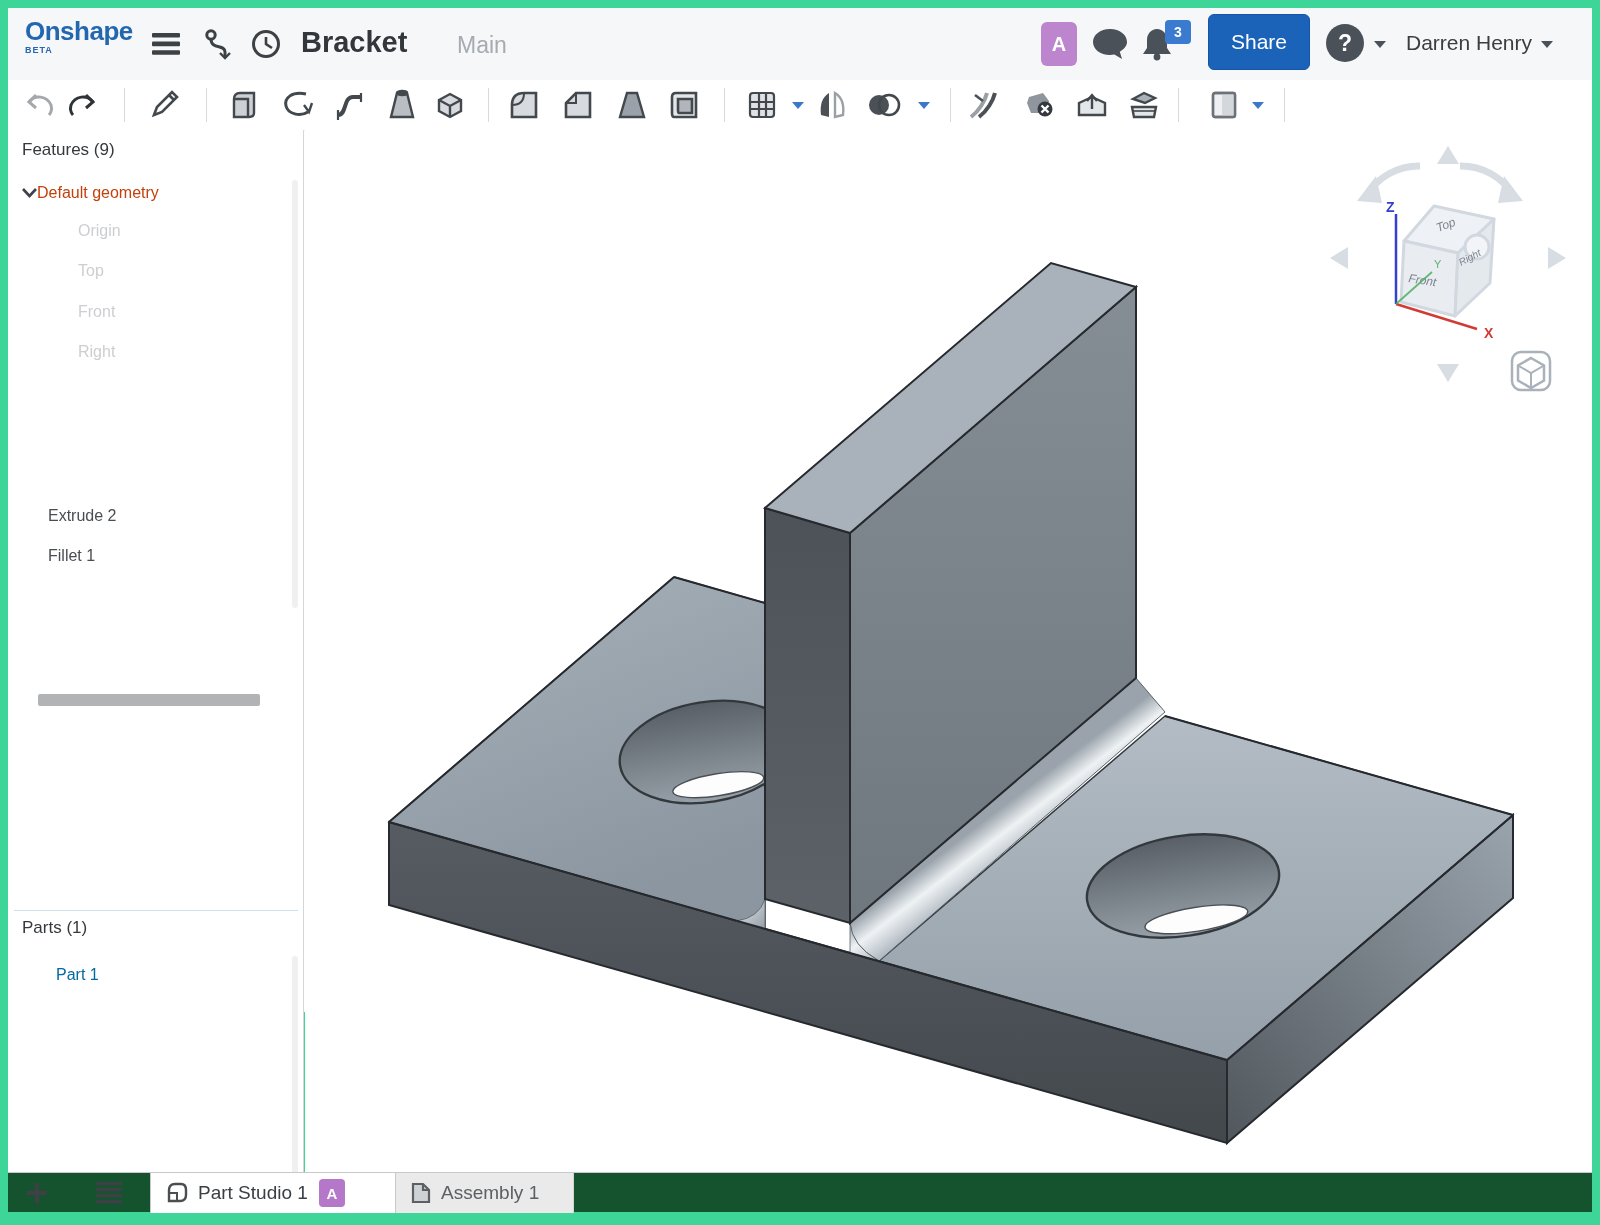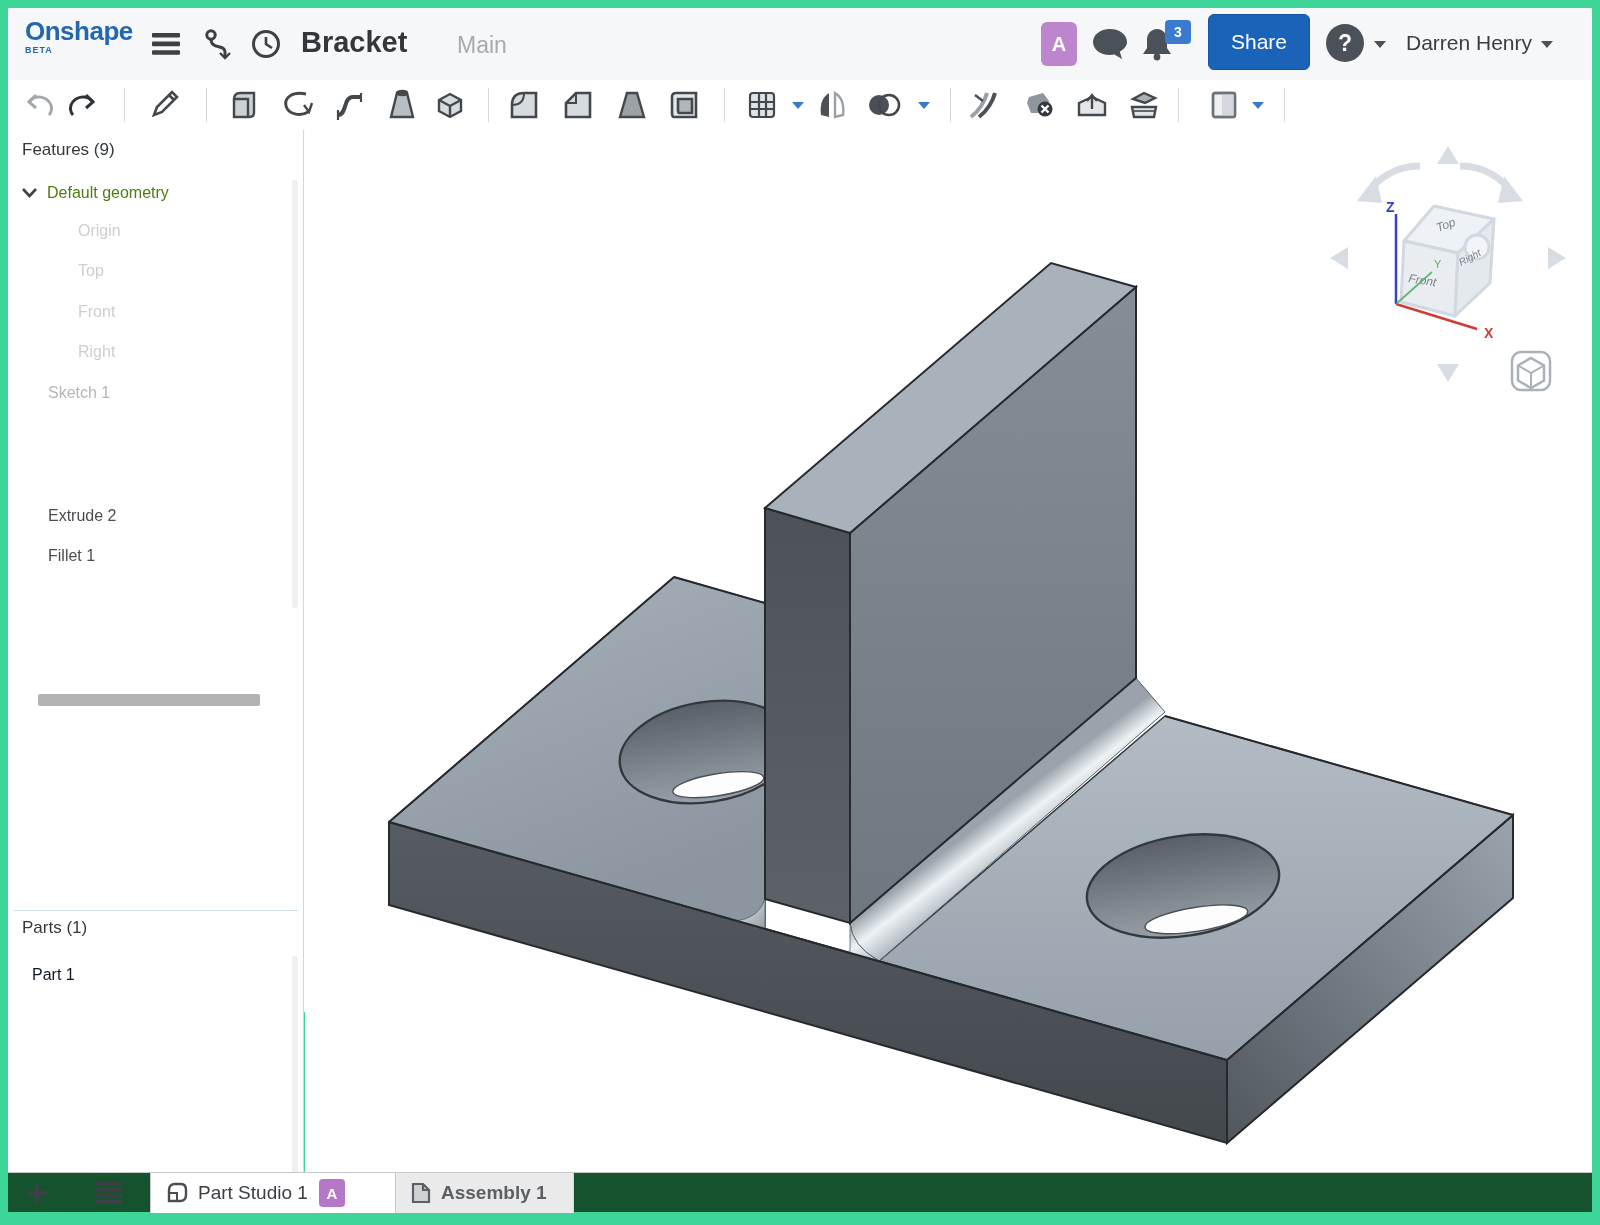--- a/index.html
+++ b/index.html
@@ -39,7 +39,7 @@
   .panel{position:absolute;left:0;top:122px;width:296px;height:1042px;background:#fff;border-right:1px solid #d6d6d6;box-sizing:border-box;}
   .panel-title{position:absolute;left:14px;font-size:17px;font-weight:normal;color:#35393d;}
   .feat-row{position:absolute;left:0;width:280px;height:30px;font-size:16px;display:flex;align-items:center;cursor:pointer;}
-  .feat-root{left:14px;color:#4d7c0f;gap:10px;}
+  .feat-root{left:14px;color:#c2410c;gap:0;}
   .lvl-datum{left:70px;color:#ccced1;}
   .lvl-feature{left:40px;}
   .st-dimmed{color:#b3b6b9;}

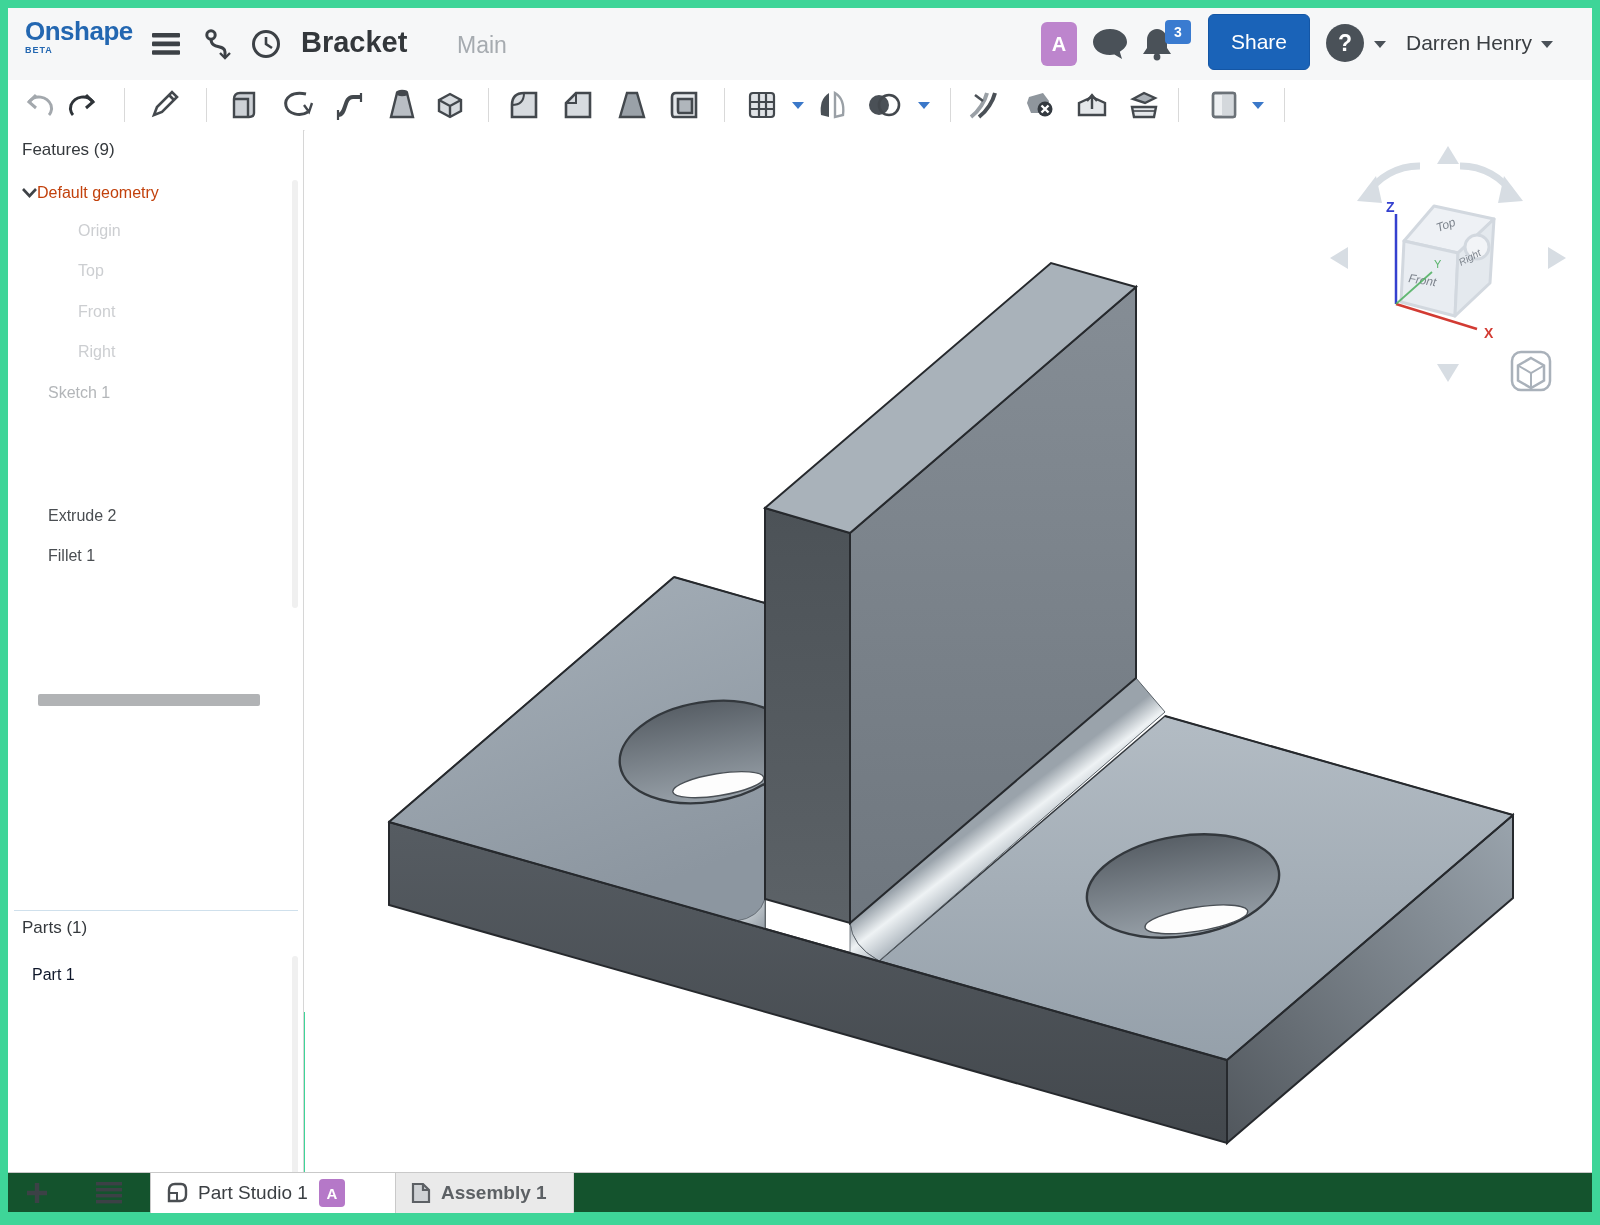--- a/index.html
+++ b/index.html
@@ -280,9 +280,6 @@
     <div class="feat-row lvl-datum" style="top:207px">
           <span>Right</span>
         </div>
-    <div class="feat-row lvl-feature st-dimmed" style="top:248px">
-          <span>Sketch 1</span>
-        </div>
     <div class="feat-row lvl-feature st-normal" style="top:371px">
           <span>Extrude 2</span>
         </div>

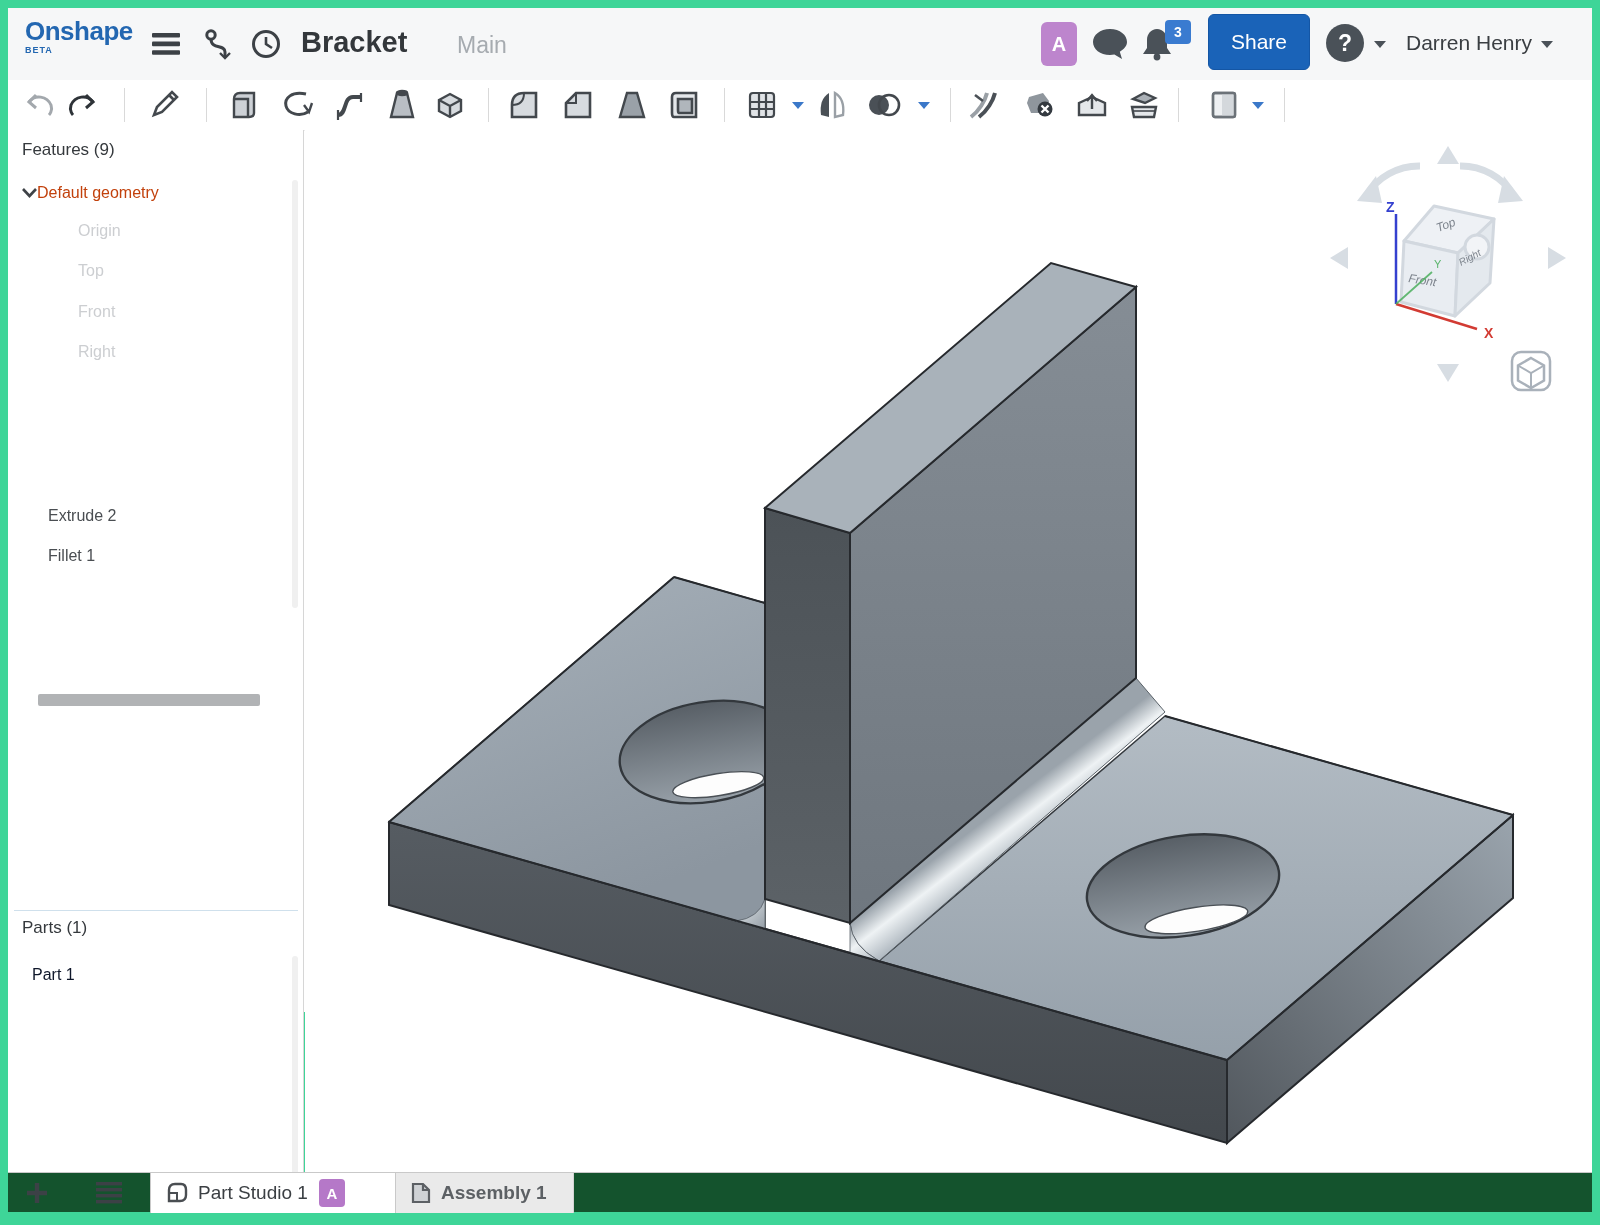--- a/index.html
+++ b/index.html
@@ -292,7 +292,7 @@
 
     <div class="panel-divider"></div>
     <div class="panel-title" style="top:788px">Parts (1)</div>
-    <div class="feat-row" style="top:830px;left:24px;color:#0f172a">
+    <div class="feat-row" style="top:830px;left:48px;color:#0369a1">
           <span>Part 1</span>
         </div>
     <div class="scrolltrack" style="top:826px;height:218px"></div>

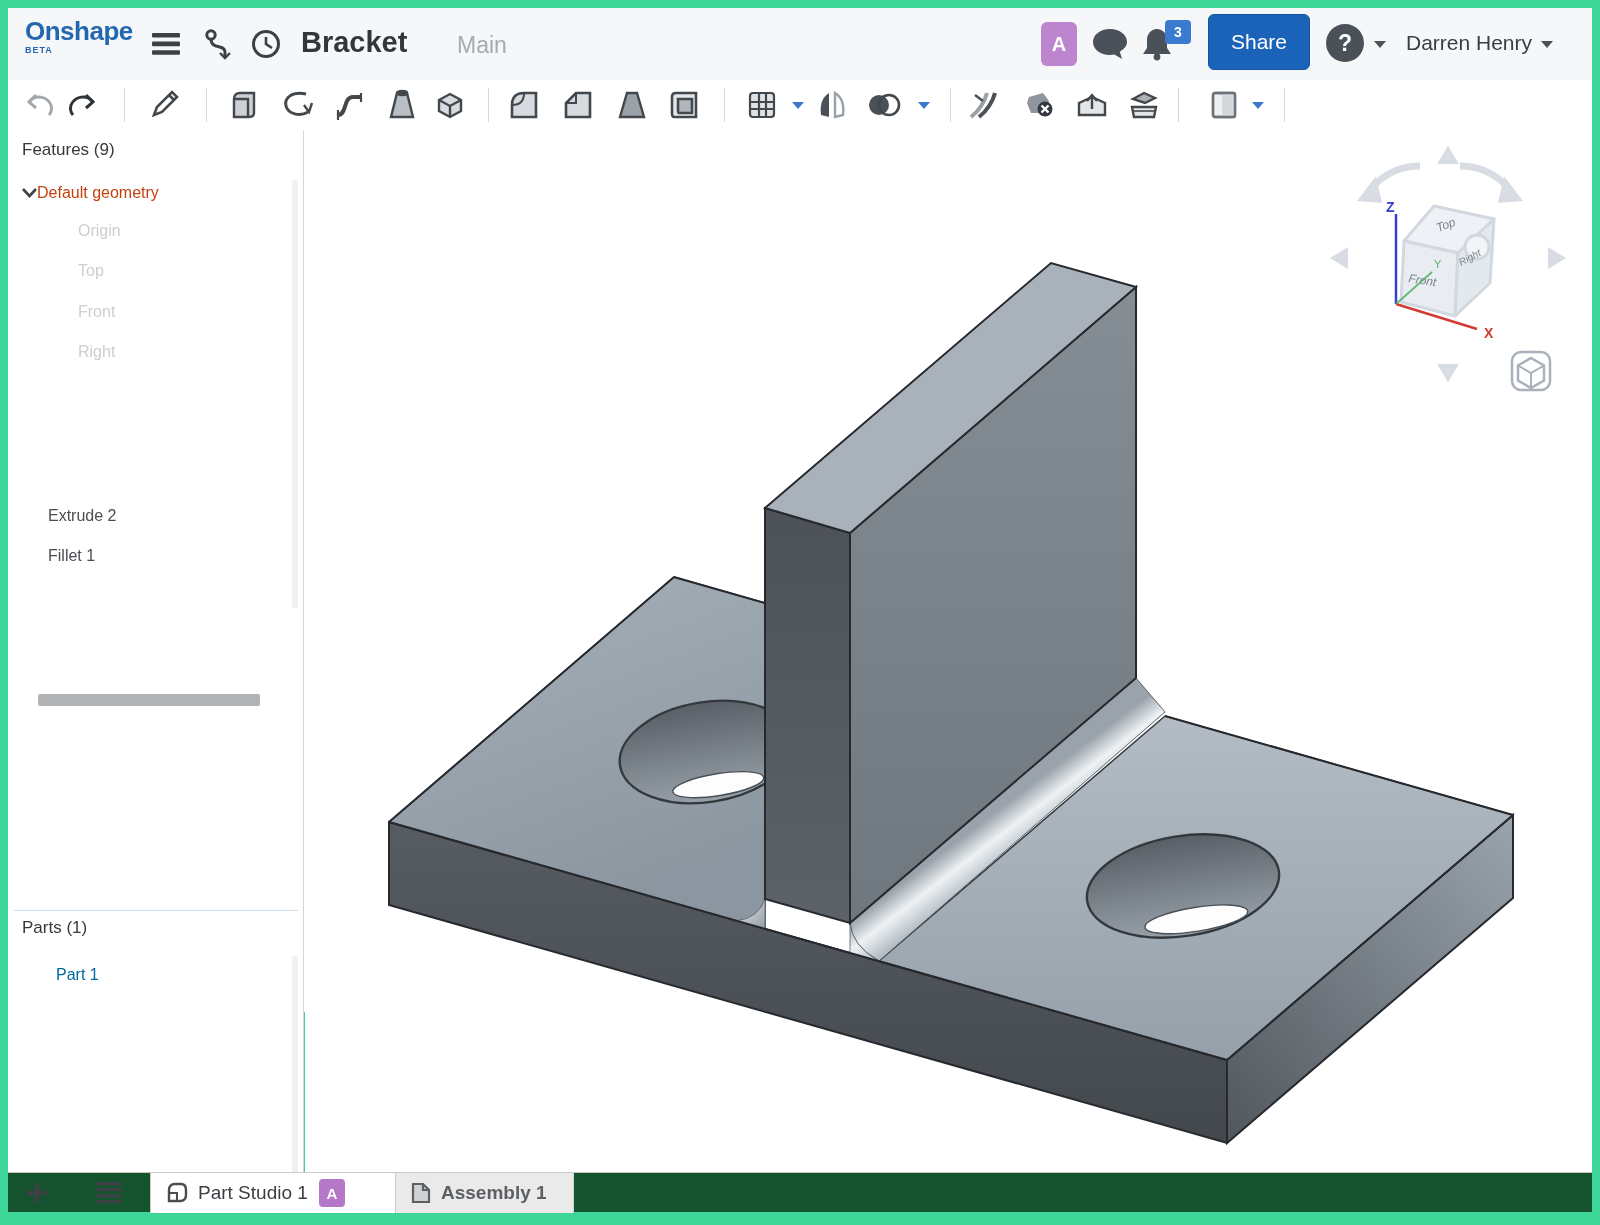--- a/index.html
+++ b/index.html
@@ -54,7 +54,7 @@
 
   
   .tabbar{position:absolute;left:0;top:1164px;width:100%;height:40px;background:#14532d;border-top:1px solid #c9c9c9;box-sizing:border-box;}
-  .tab{position:absolute;top:0;height:40px;display:flex;align-items:center;gap:9px;font-size:19px;padding:0 14px;box-sizing:border-box;cursor:pointer;font-weight:bold;}
+  .tab{position:absolute;top:0;height:40px;display:flex;align-items:center;gap:9px;font-size:19px;padding:0 14px;box-sizing:border-box;cursor:pointer;}
   .tab-active{left:142px;width:246px;background:#fff;border-left:1px solid #c9c9c9;border-right:1px solid #c9c9c9;color:#3b3f43;font-weight:500;}
   .tab-inactive{left:388px;width:178px;background:#eaeaea;border-right:1px solid #d4d4d4;color:#5c6064;}
   .tab-badge{width:26px;height:28px;background:#b578c8;border-radius:4px;color:#fff;font-size:15px;font-weight:bold;

